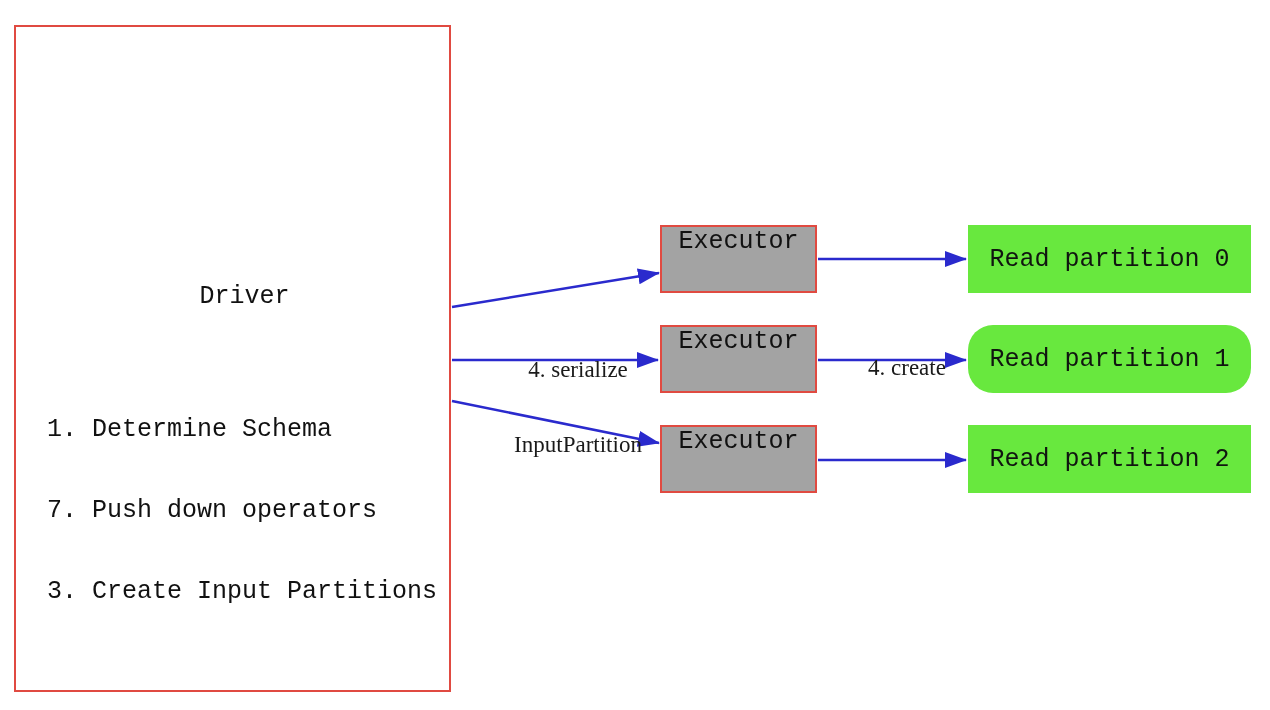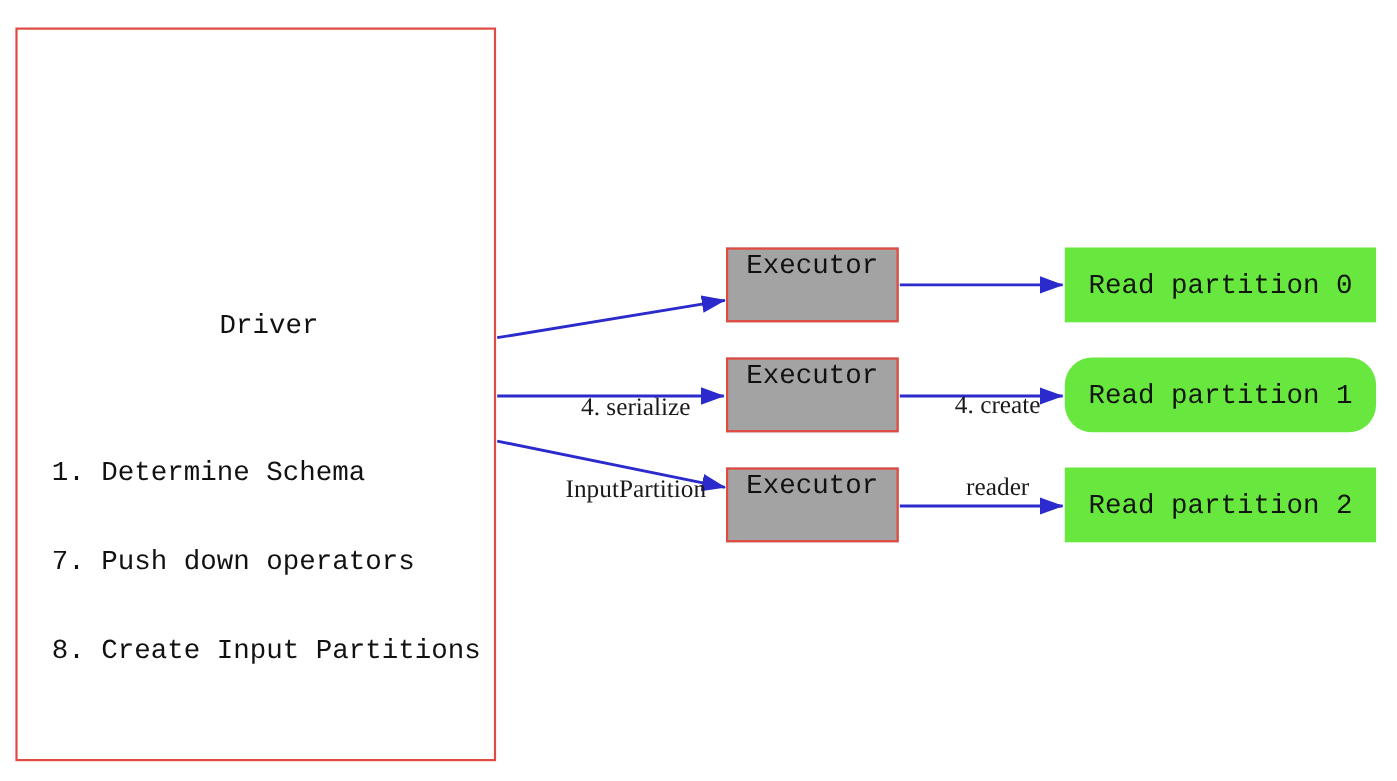--- a/index.html
+++ b/index.html
@@ -168,7 +168,6 @@
   </div>
   <div class="annotation annotation-reader">
     <div>4. create</div>
-    <div>reader</div>
   </div>
 
 </div>

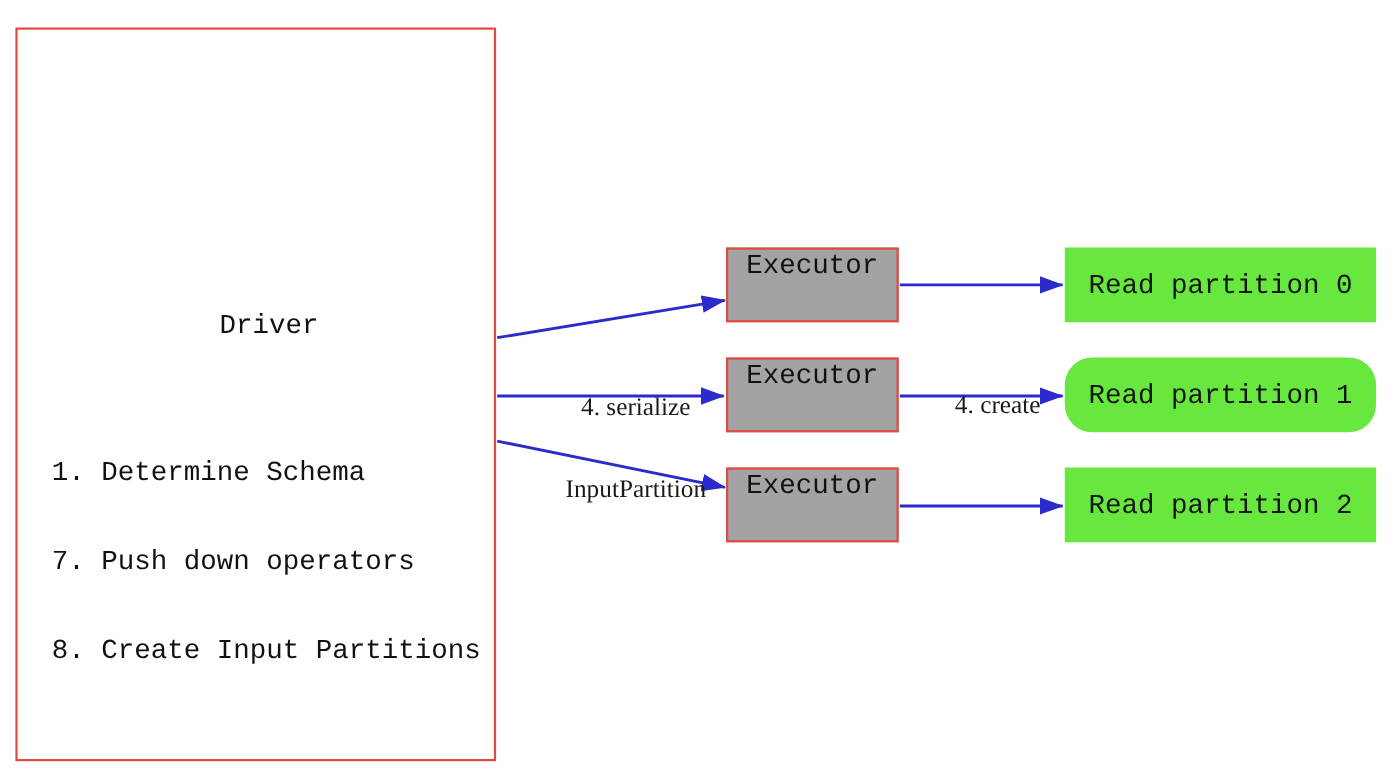--- a/index.html
+++ b/index.html
@@ -138,7 +138,7 @@
     <div class="driver-steps">
       <div class="step">1. Determine Schema</div>
       <div class="step">7. Push down operators</div>
-      <div class="step">8. Create Input Partitions</div>
+      <div class="step">3. Create Input Partitions</div>
     </div>
   </div>
 

